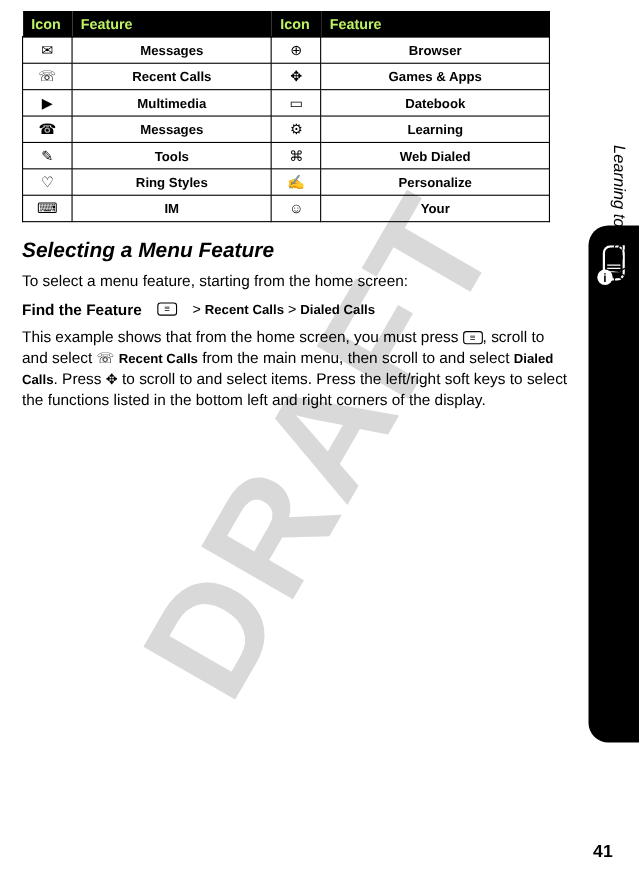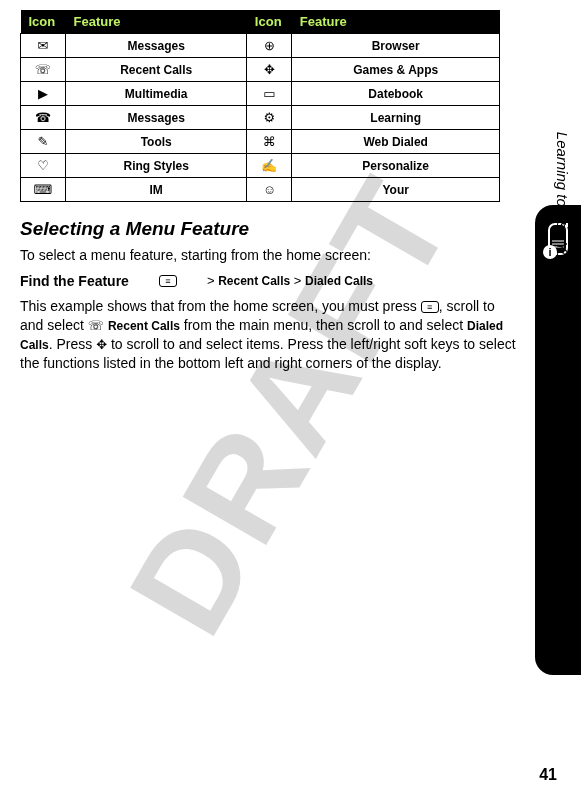--- a/index.html
+++ b/index.html
@@ -82,7 +82,7 @@
       margin: 8px 0;
       display: flex;
       align-items: center;
-      gap: 30px;
+      gap: 14px;
     }
     .find-label {
       font-weight: bold;

